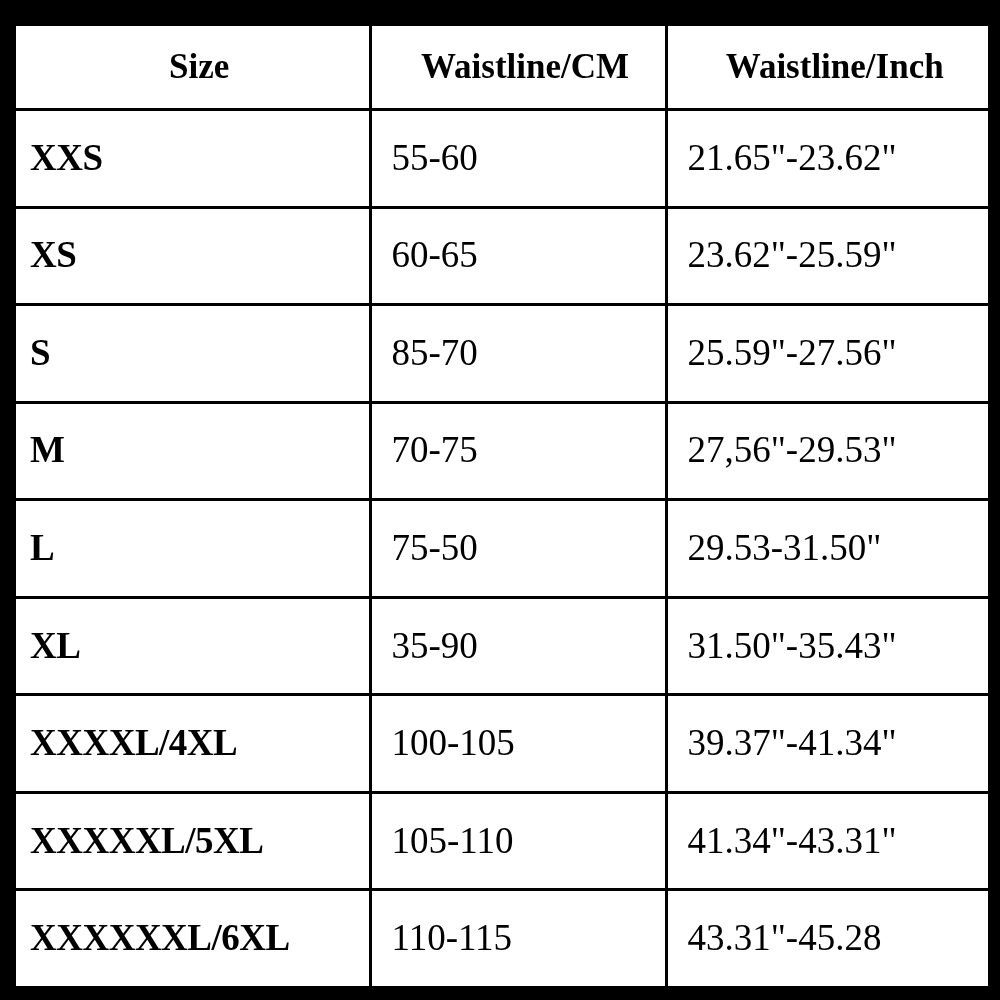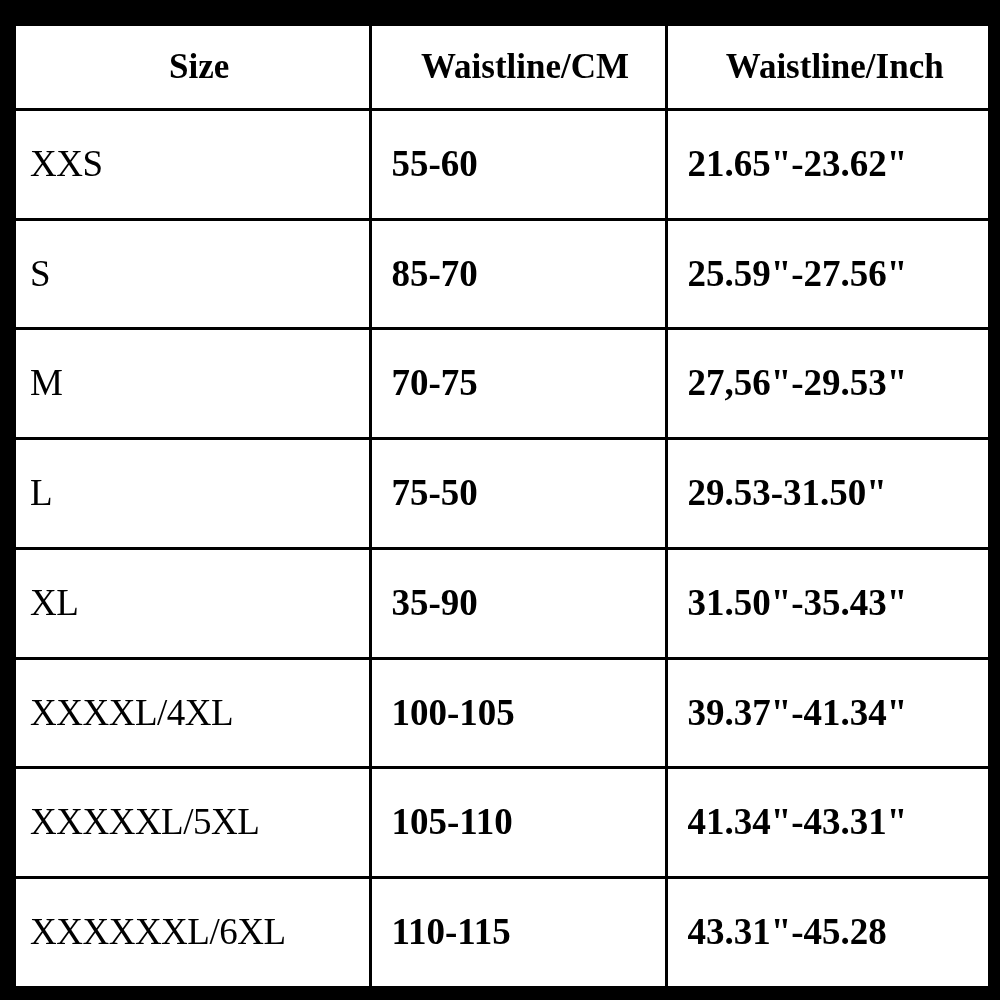--- a/index.html
+++ b/index.html
@@ -63,7 +63,7 @@
     height: 80px;
   }
   table.size-chart tbody td.size-cell {
-    font-weight: normal;
+    font-weight: bold;
     letter-spacing: -0.5px;
   }
   table.size-chart tbody td.val-cell {

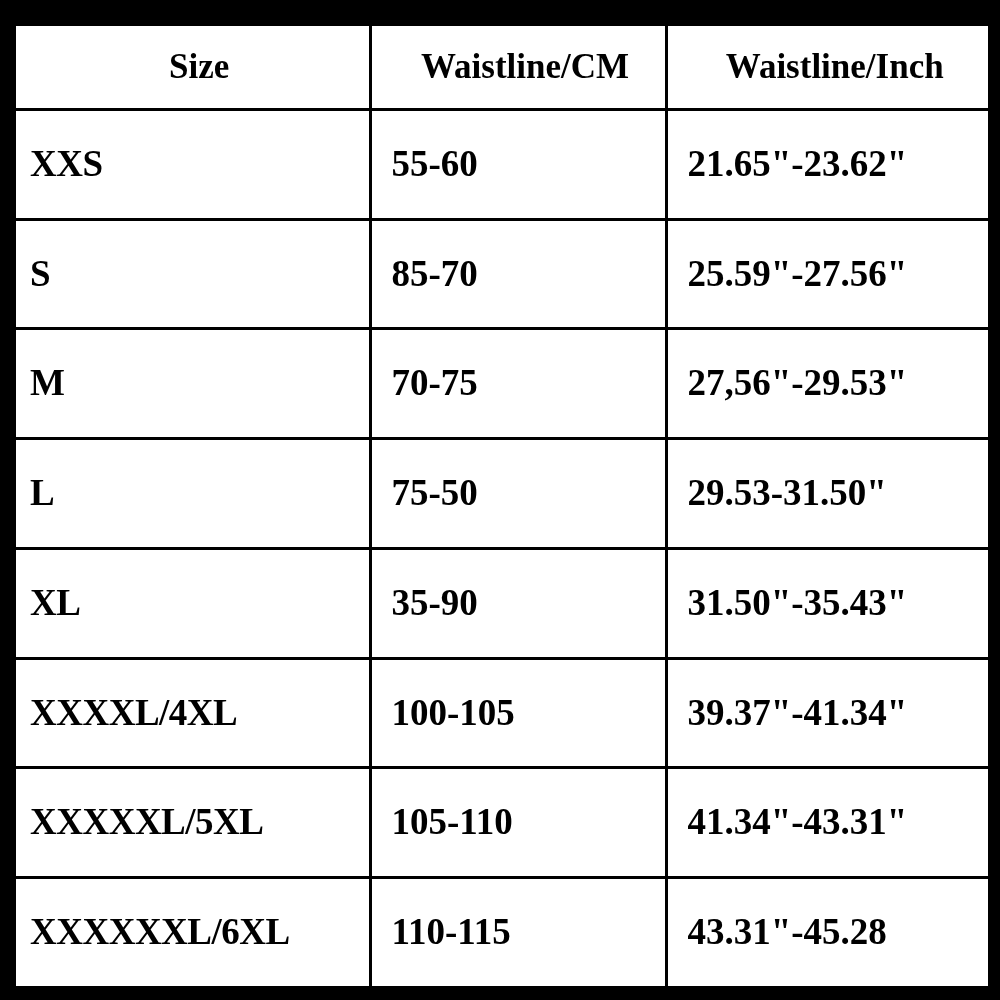--- a/index.html
+++ b/index.html
@@ -67,7 +67,7 @@
     letter-spacing: -0.5px;
   }
   table.size-chart tbody td.val-cell {
-    font-weight: bold;
+    font-weight: normal;
     padding-left: 20px;
   }
   

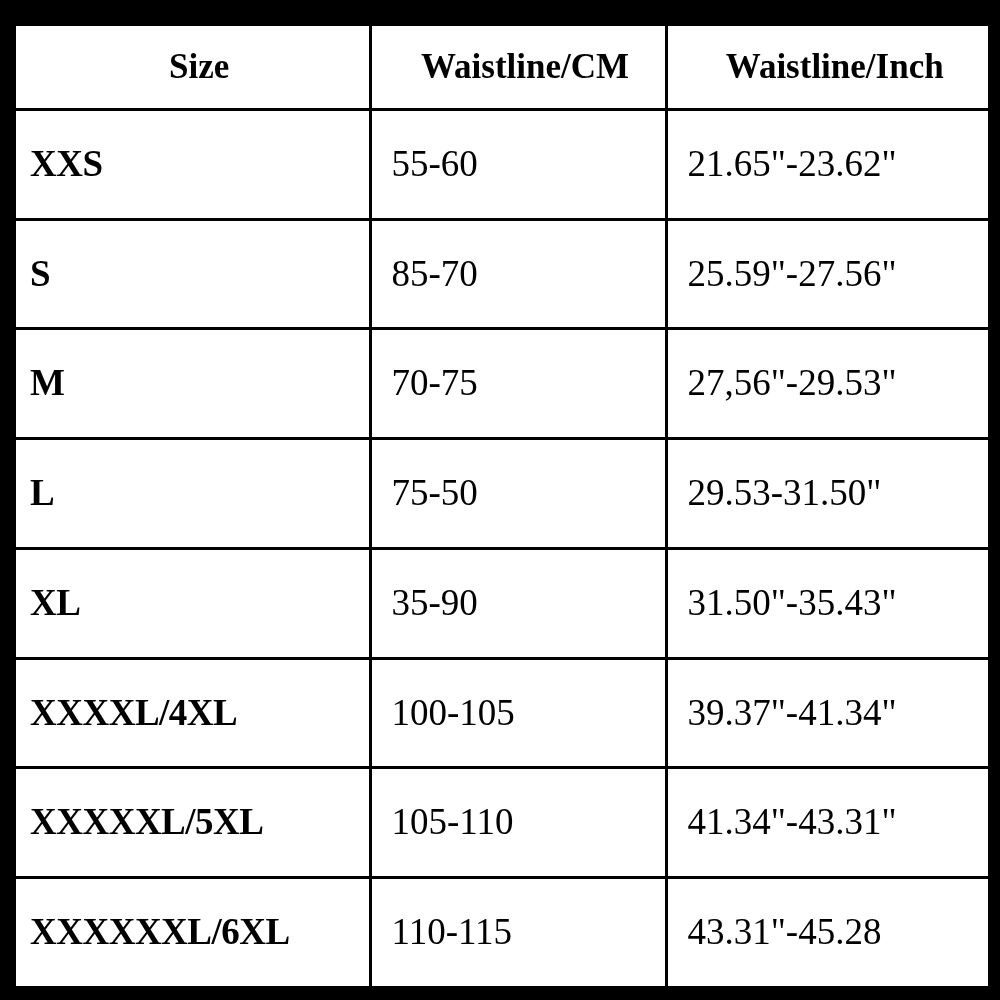--- a/index.html
+++ b/index.html
@@ -101,6 +101,11 @@
           <td class="val-cell">21.65"-23.62"</td>
         </tr>
         <tr>
+          <td class="size-cell">XS</td>
+          <td class="val-cell">60-65</td>
+          <td class="val-cell">23.62"-25.59"</td>
+        </tr>
+        <tr>
           <td class="size-cell">S</td>
           <td class="val-cell">85-70</td>
           <td class="val-cell">25.59"-27.56"</td>

